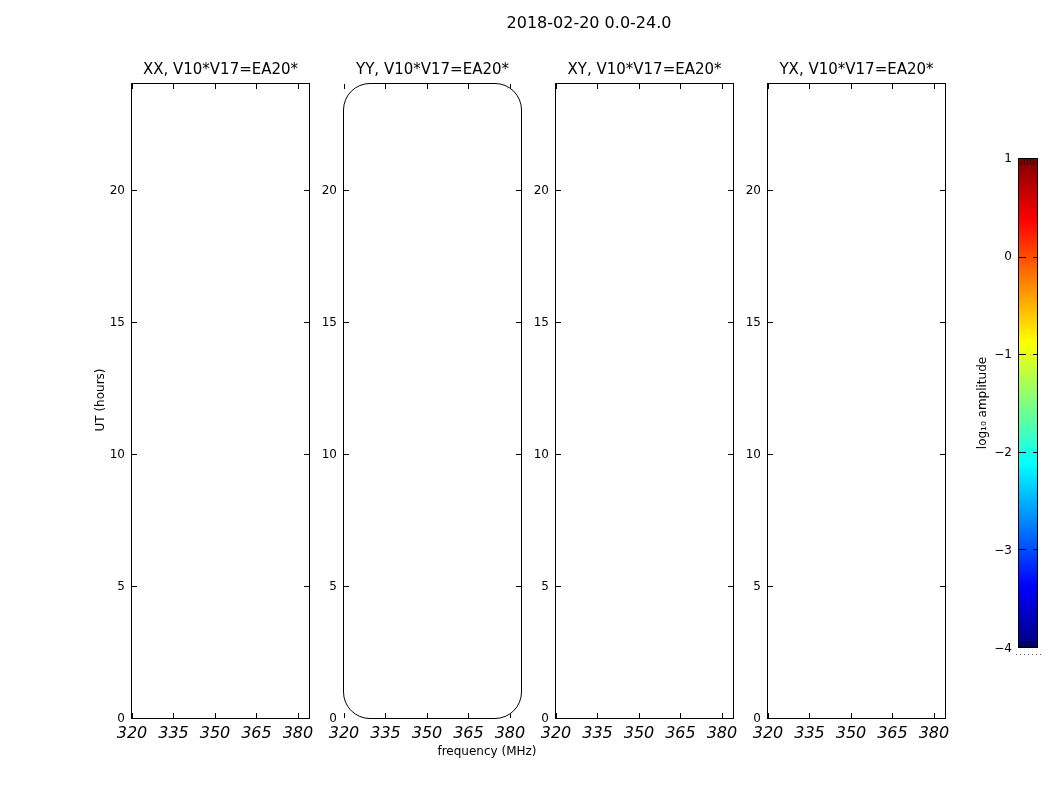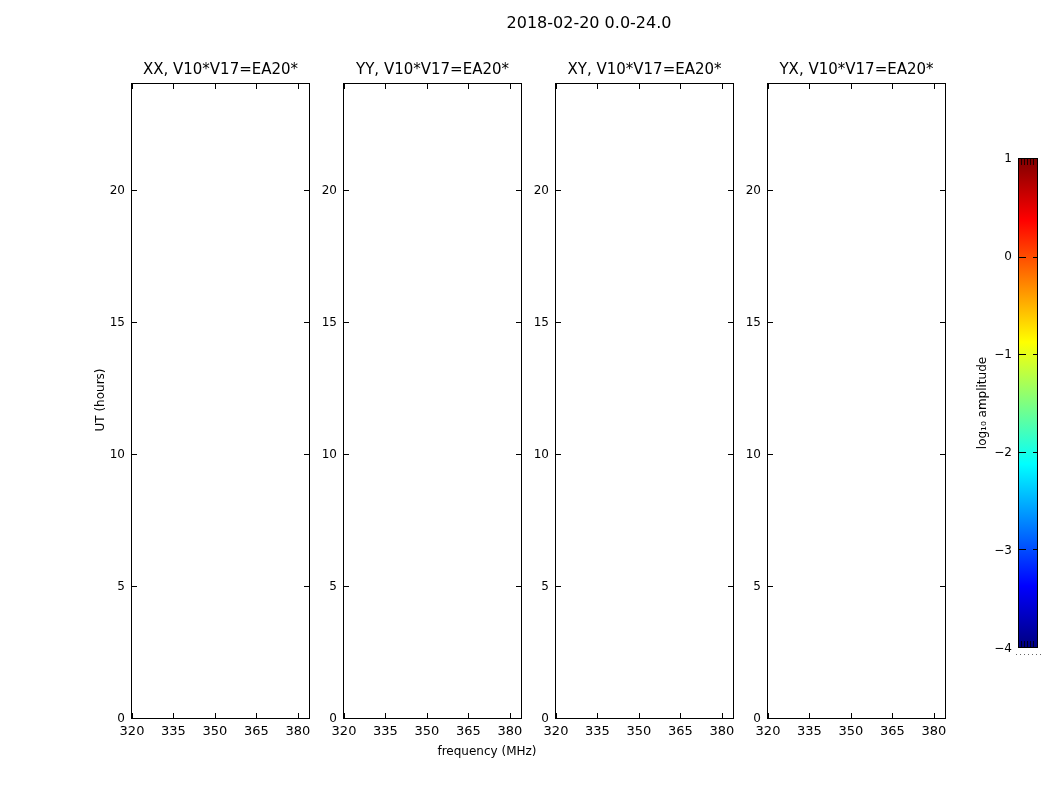--- a/index.html
+++ b/index.html
@@ -110,7 +110,7 @@
           <div class="ylab" style="top: 16.6667%;">20</div>
         </div>
   </div>
-      <div class="panel" style="left: 343px;">
+      <div class="panel" style="left: 343px; border-radius: 27px;">
     <div class="panel-title">YY, V10*V17=EA20*</div>
     <div class="plot-area">
           <div class="tick tx tb" style="left: 0%;"></div>

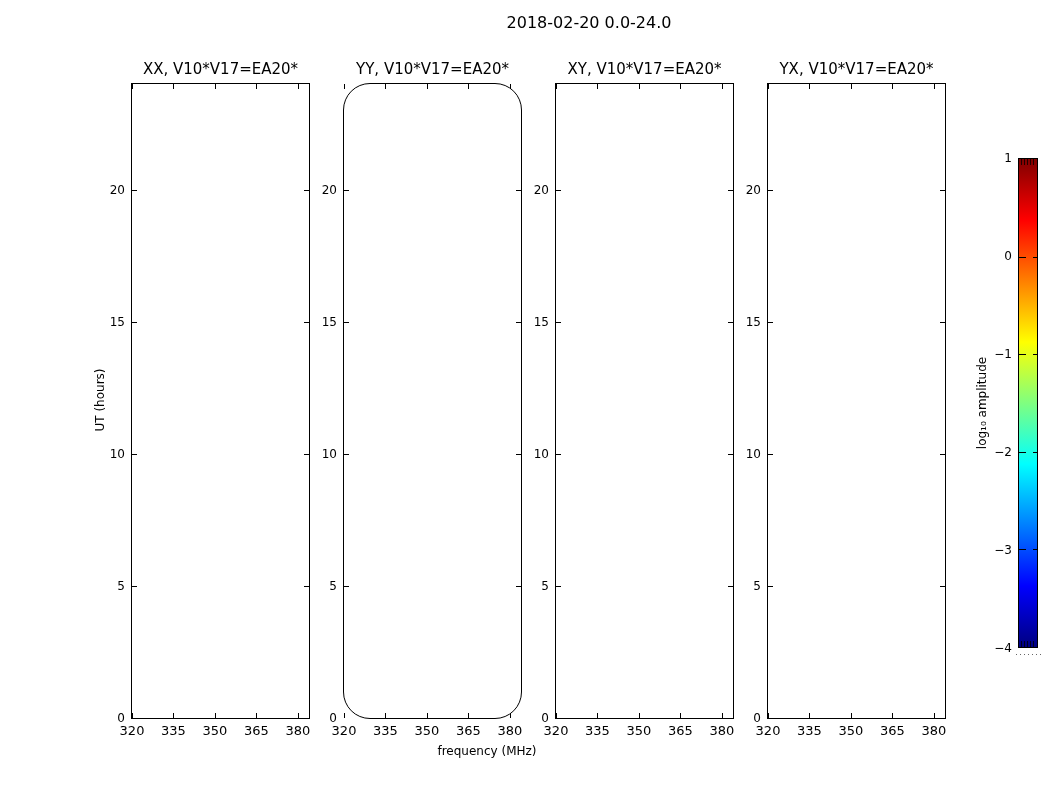--- a/index.html
+++ b/index.html
@@ -30,7 +30,7 @@
   .tick.tr{right:0;}
   .xlab{
     position:absolute;top:calc(100% + 5px);transform:translateX(-50%);
-    font-size:13px;white-space:nowrap;
+    font-size:16px;white-space:nowrap;font-style:italic;
   }
   .ylab{
     position:absolute;right:calc(100% + 7px);transform:translateY(-50%);

